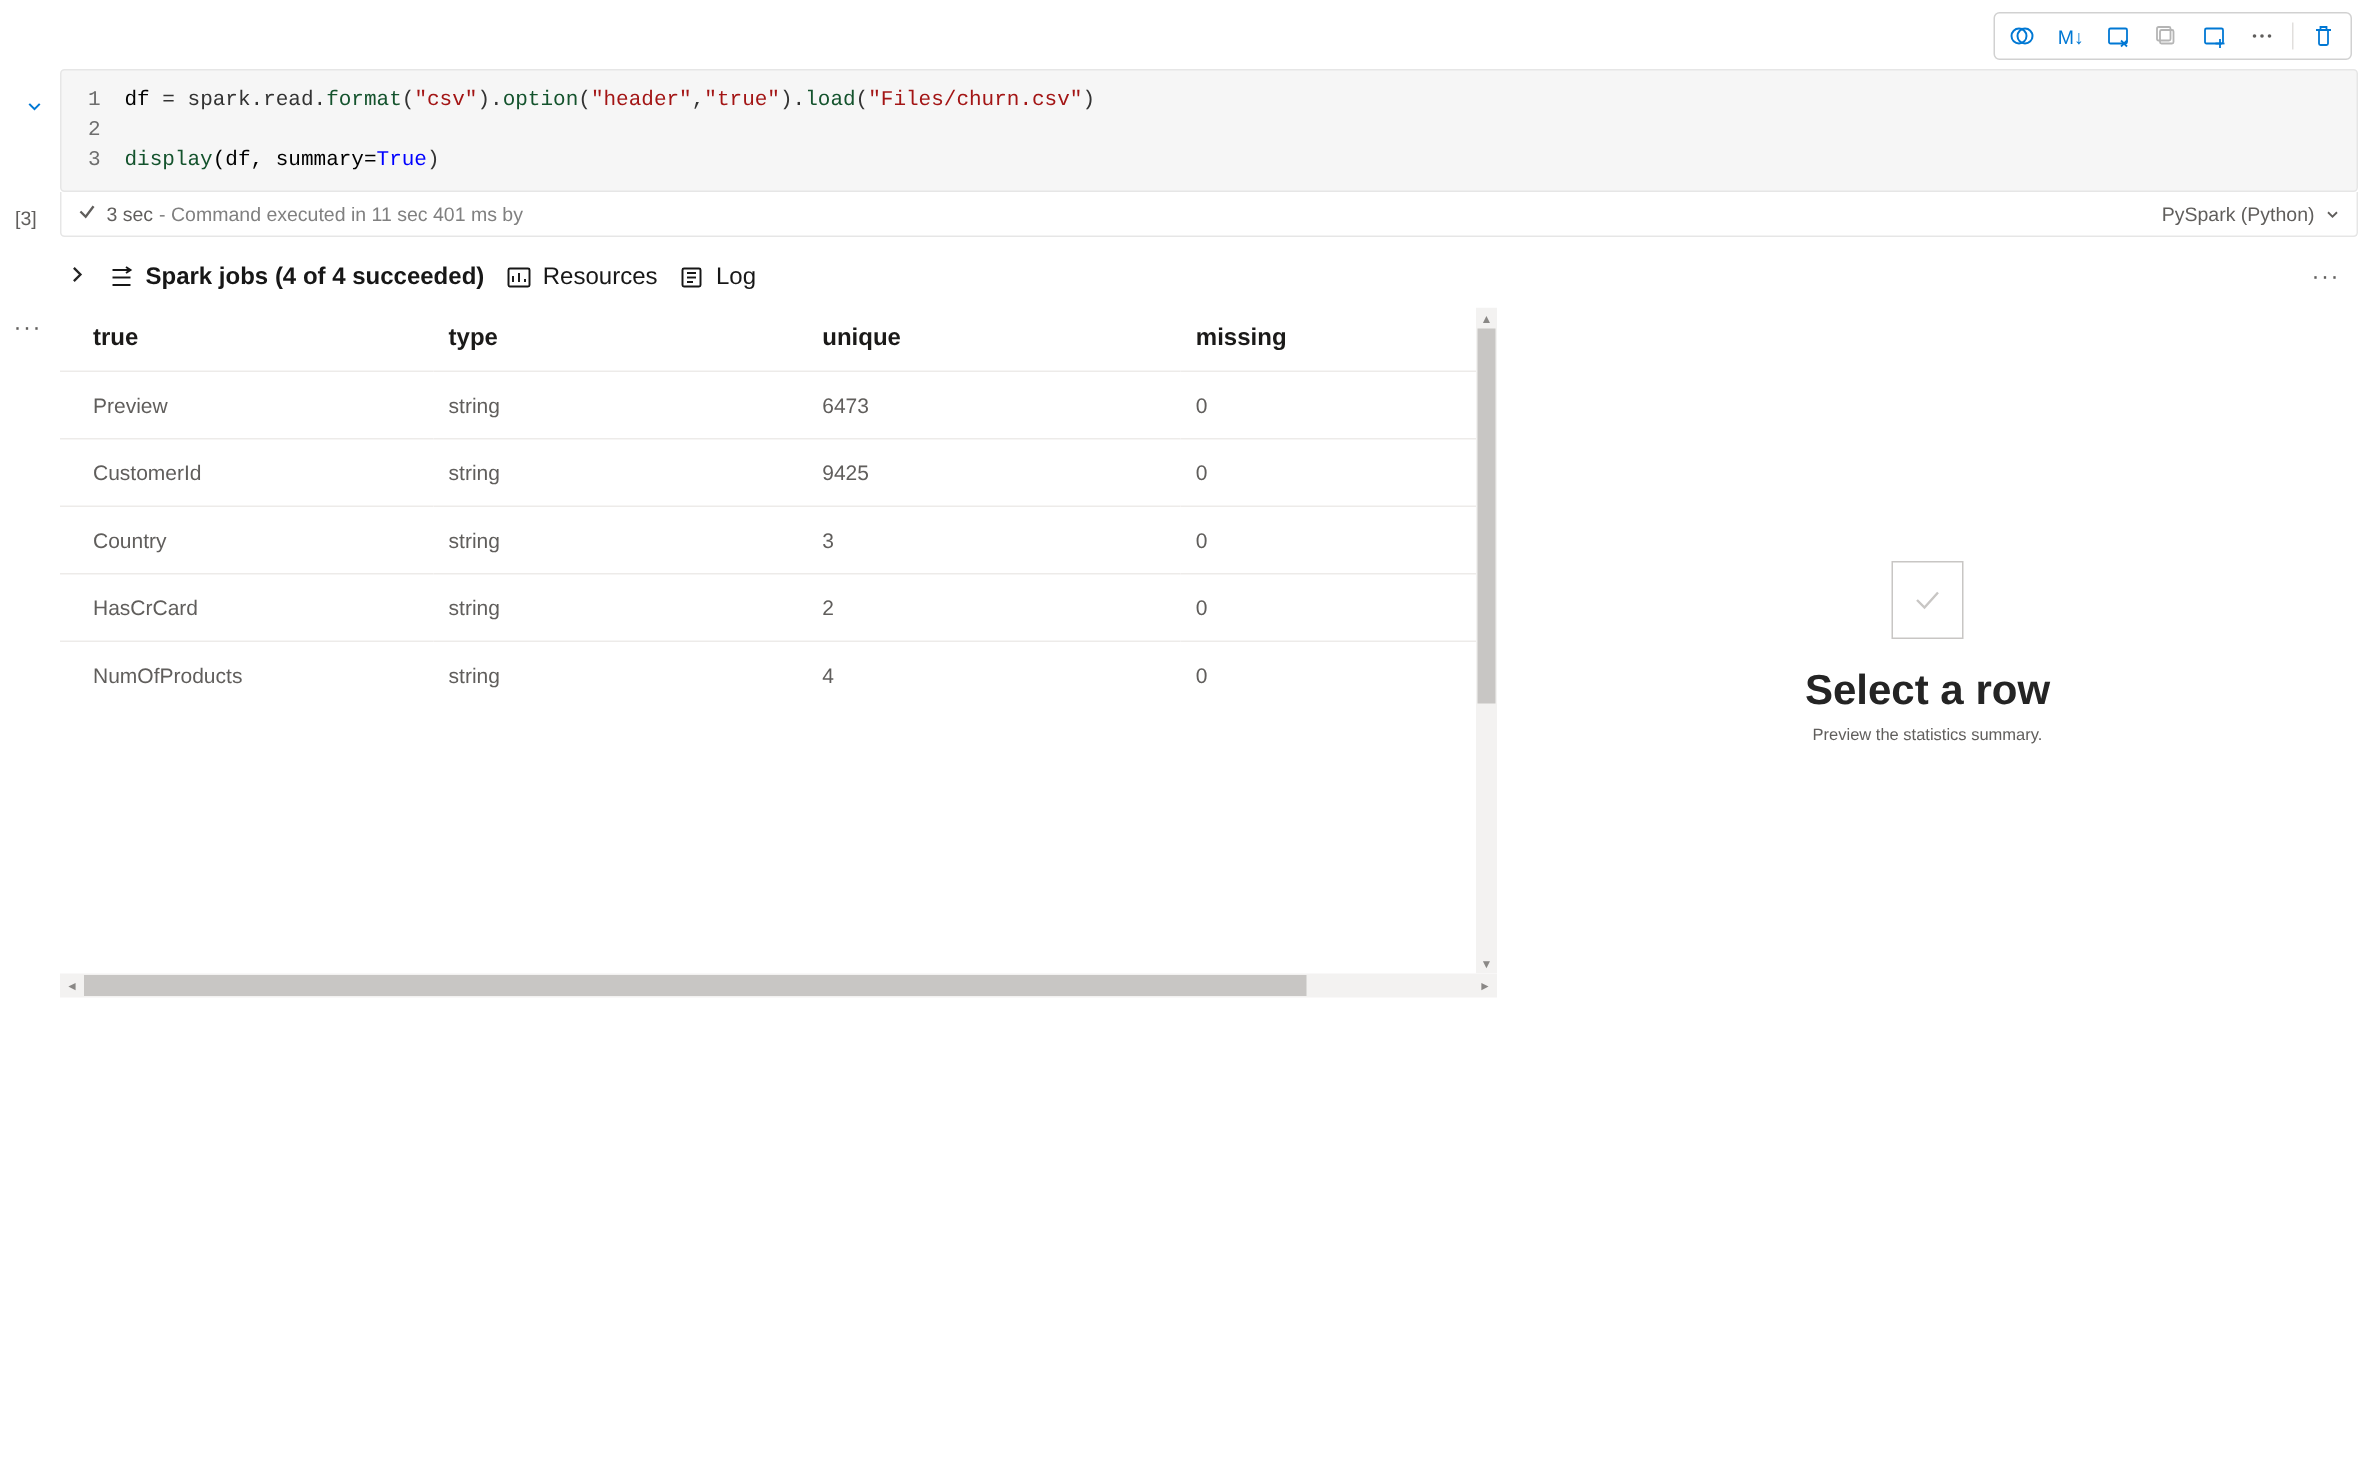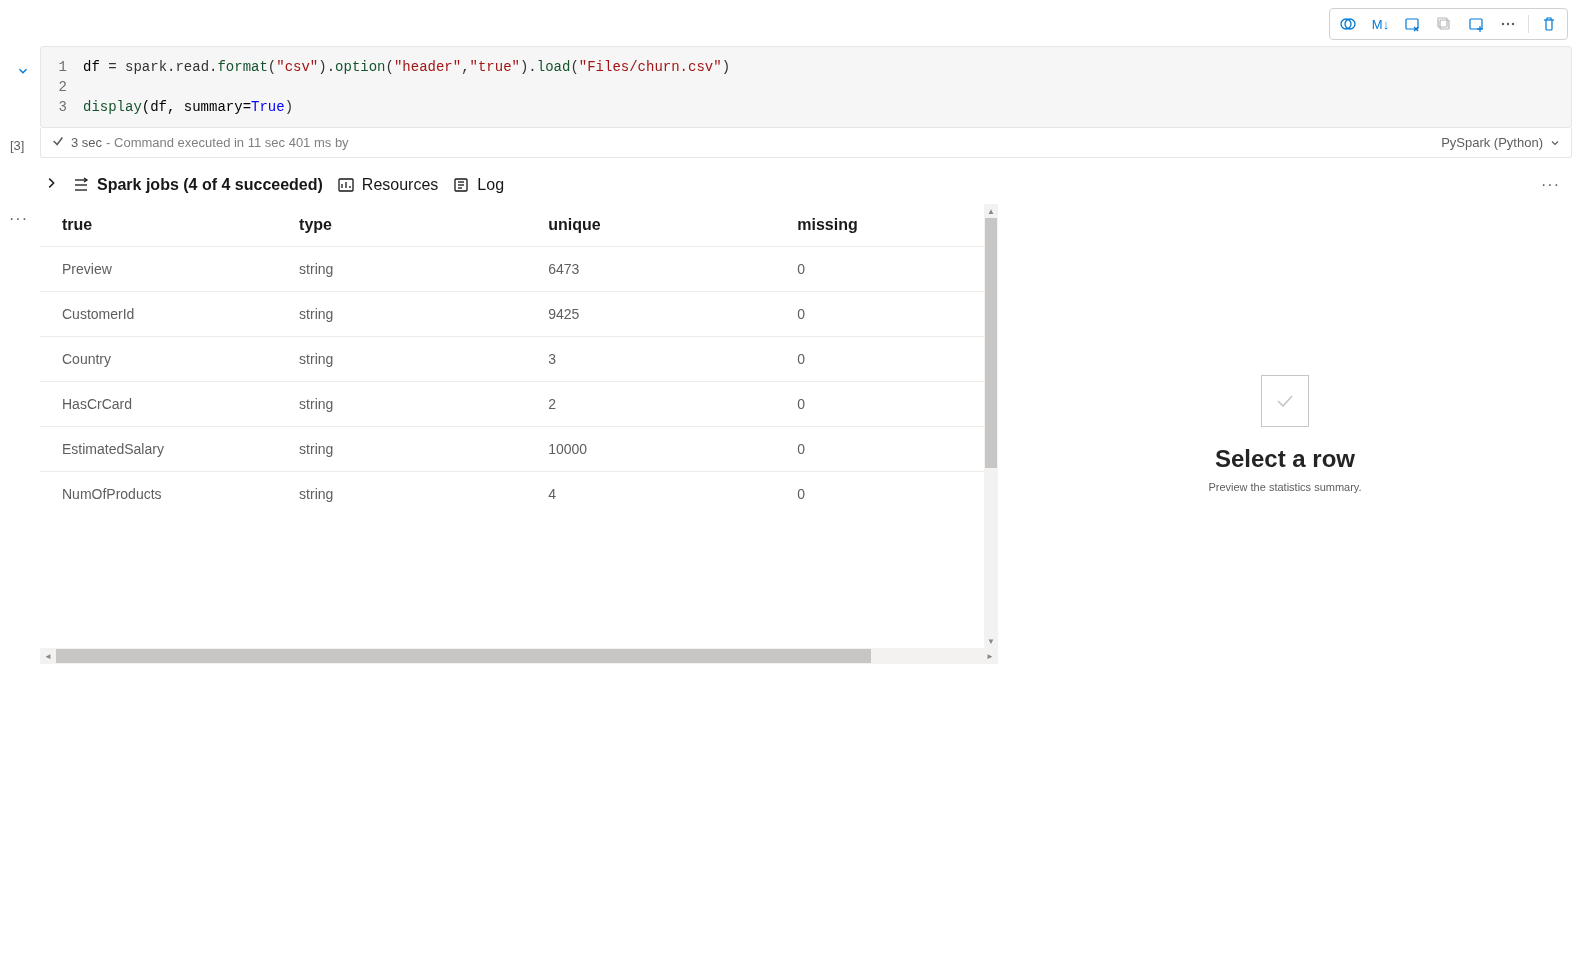--- a/index.html
+++ b/index.html
@@ -440,12 +440,6 @@
                 <td>0</td>
               </tr>
               <tr>
-                <td>EstimatedSalary</td>
-                <td>string</td>
-                <td>10000</td>
-                <td>0</td>
-              </tr>
-              <tr>
                 <td>NumOfProducts</td>
                 <td>string</td>
                 <td>4</td>

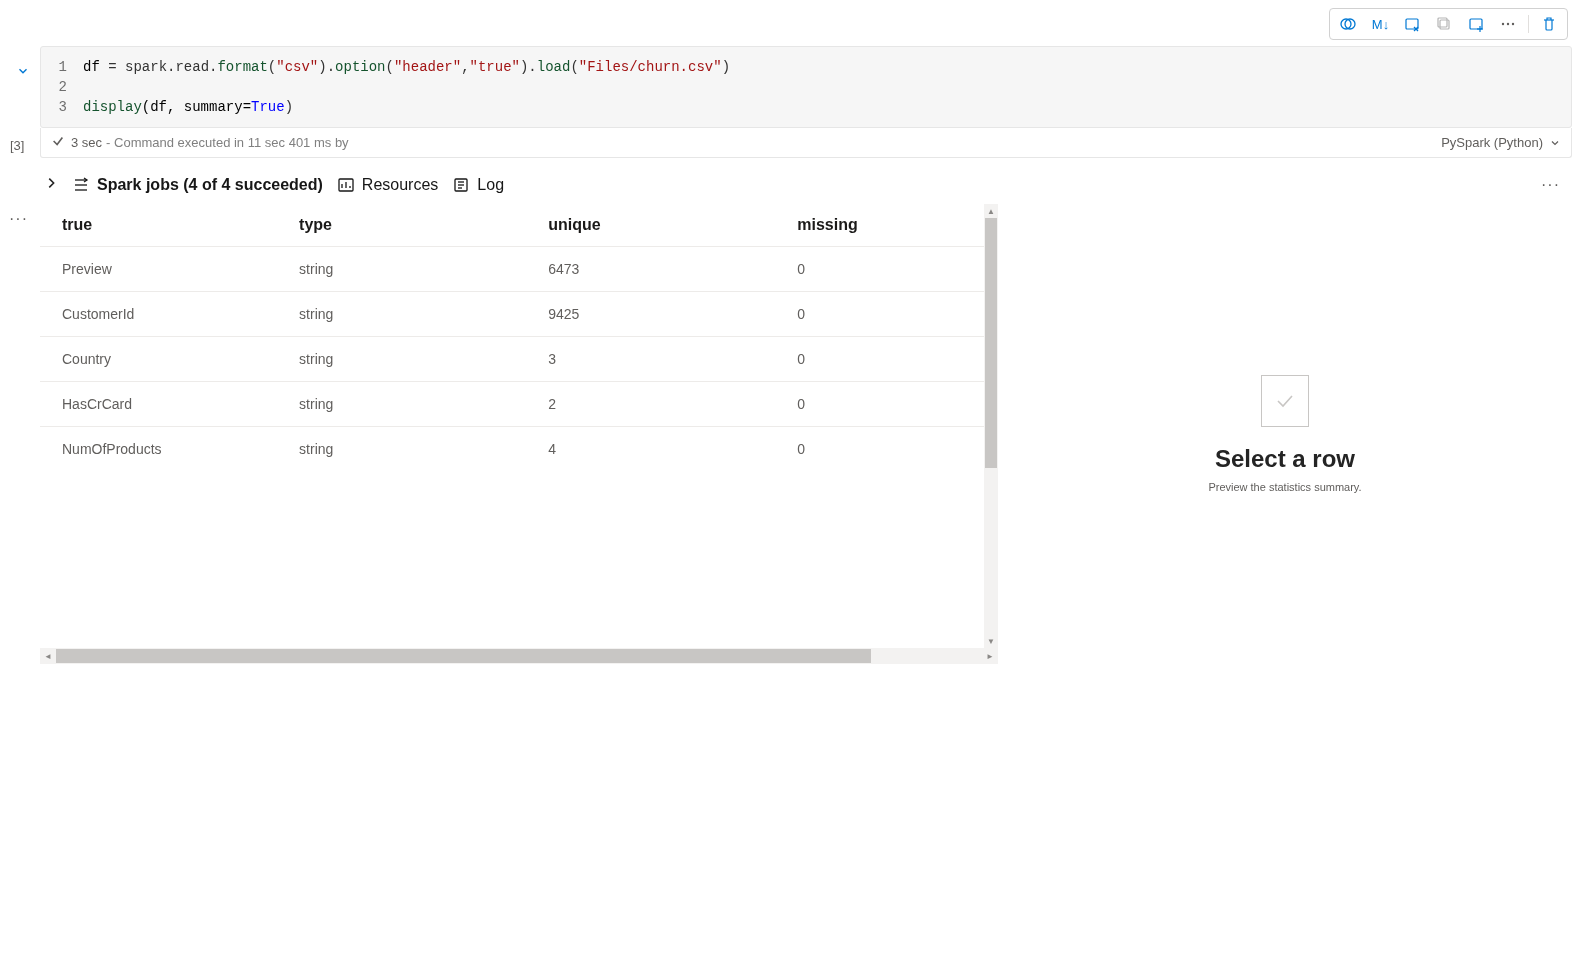--- a/index.html
+++ b/index.html
@@ -260,7 +260,7 @@
     }
     .check-box svg { width: 24px; height: 24px; }
     .preview-title {
-      font-size: 24px;
+      font-size: 28px;
       font-weight: 600;
       color: #242424;
     }

